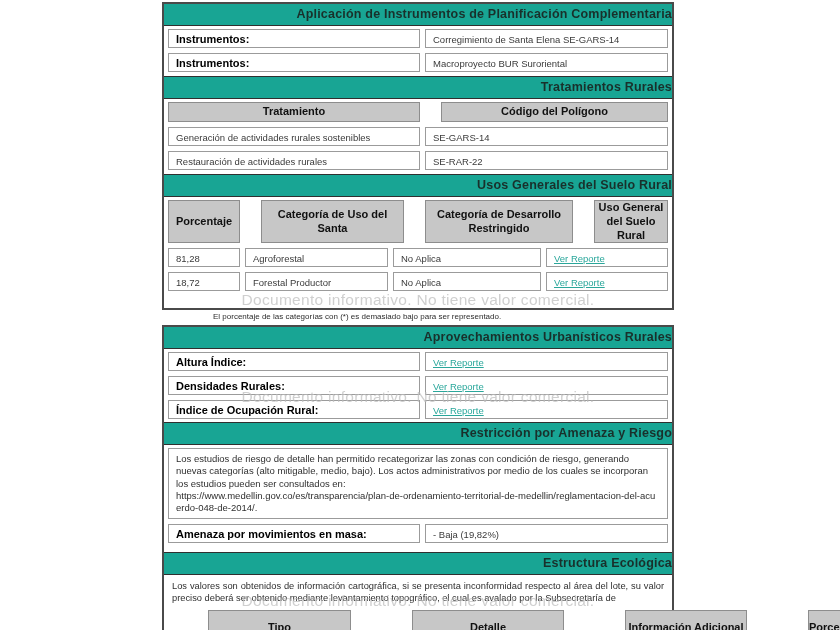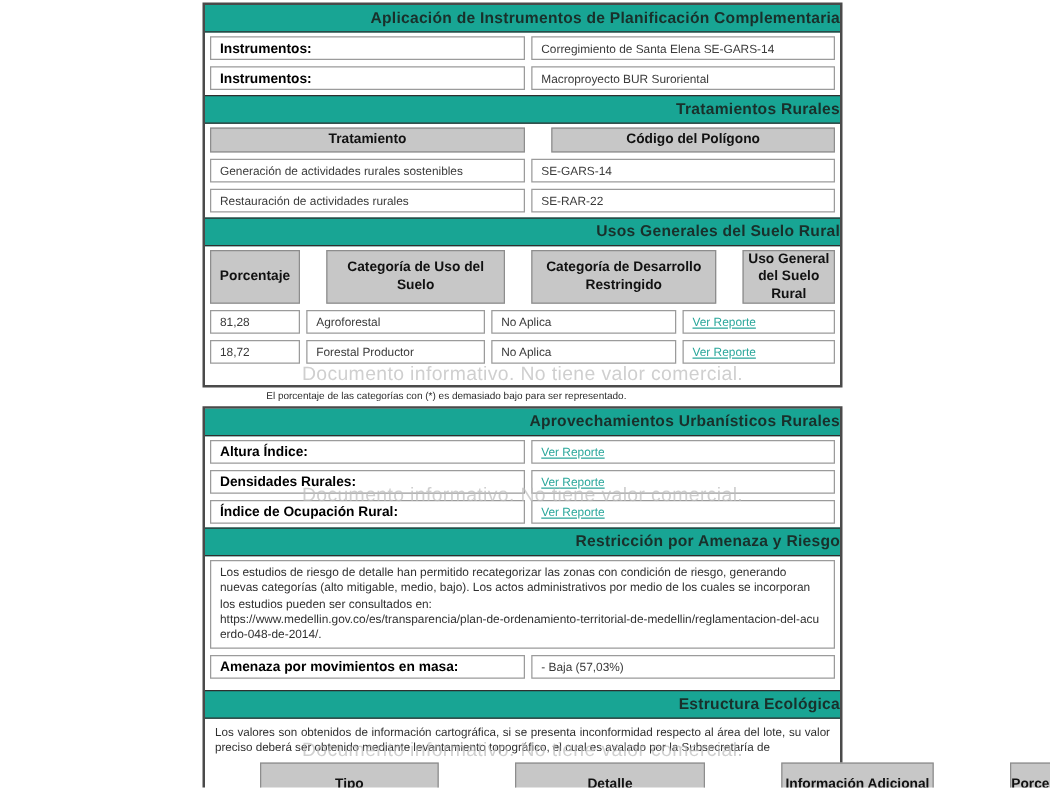--- a/index.html
+++ b/index.html
@@ -121,7 +121,7 @@
 
     <div class="ghrow tall">
       <div class="gh c-pct">Porcentaje</div>
-      <div class="gh c-cat">Categoría de Uso del Suelo</div>
+      <div class="gh c-cat">Categoría de Uso del Santa</div>
       <div class="gh c-des">Categoría de Desarrollo Restringido</div>
       <div class="gh c-uso">Uso General del Suelo Rural</div>
     </div>

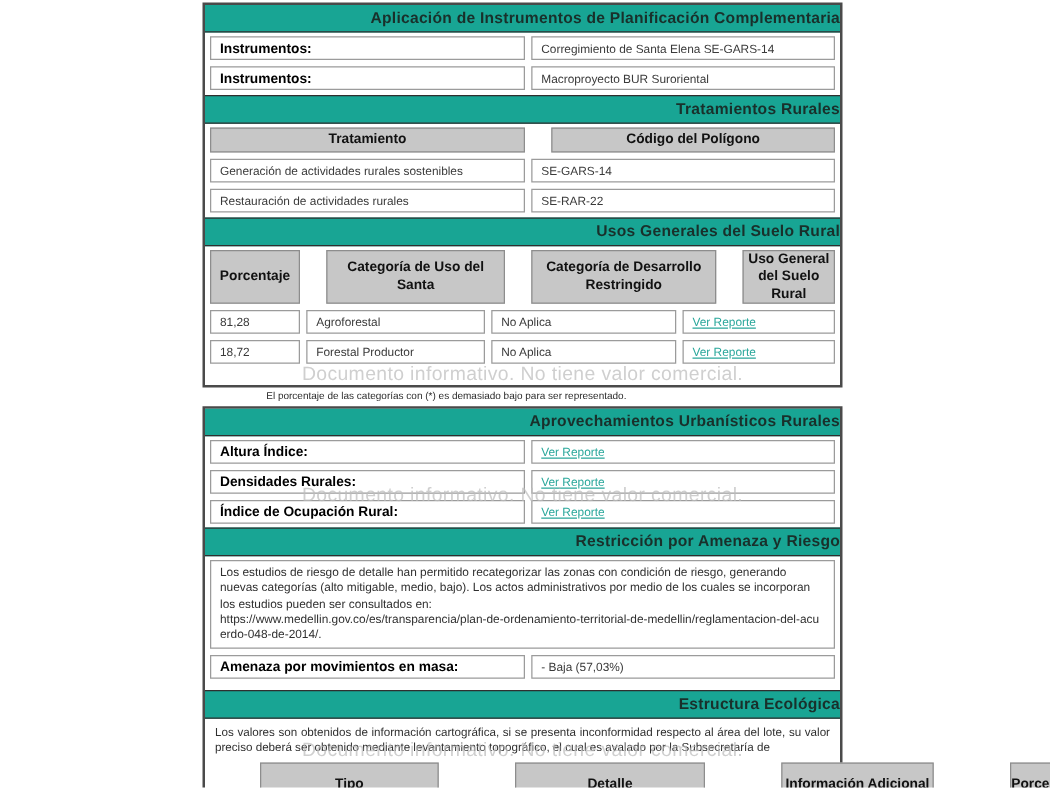--- a/index.html
+++ b/index.html
@@ -181,7 +181,7 @@
 
     <div class="rowpair" style="padding-bottom:3px">
       <div class="cell label-cell">Amenaza por movimientos en masa:</div>
-      <div class="cell halfr value-cell">- Baja (57,03%)</div>
+      <div class="cell halfr value-cell">- Baja (19,82%)</div>
     </div>
 
     <div class="spacer6"></div>

